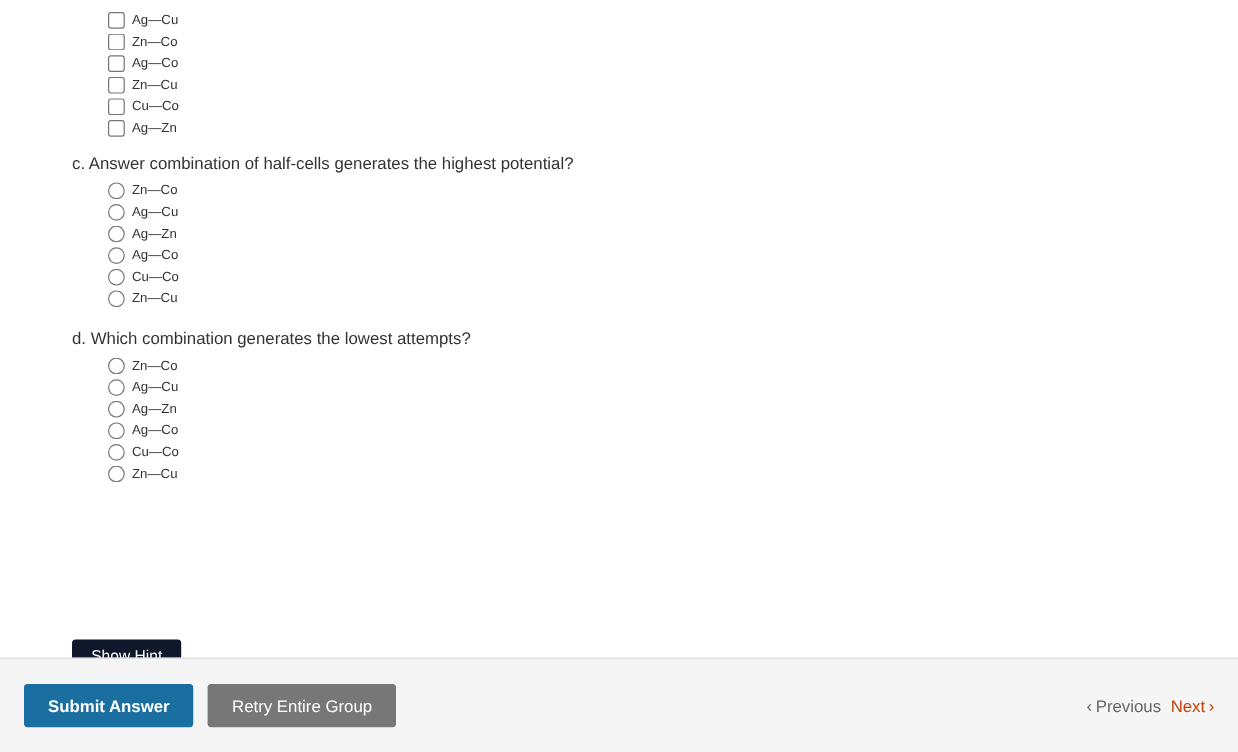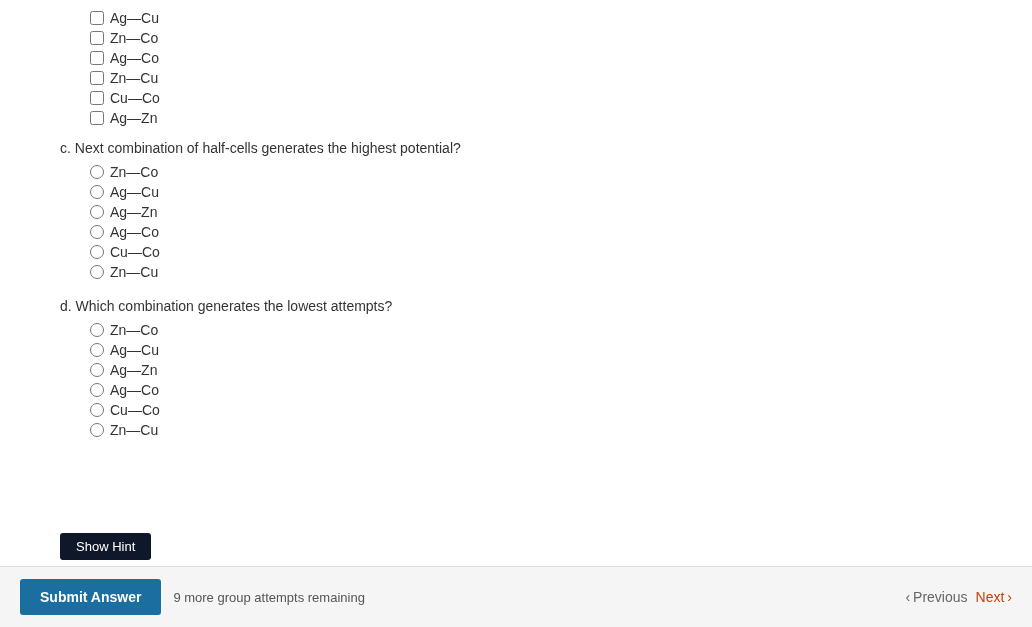--- a/index.html
+++ b/index.html
@@ -36,7 +36,7 @@
       gap: 6px;
     }
     .options-list li label {
-      font-size: 14px;
+      font-size: 11px;
       color: #333;
     }
     

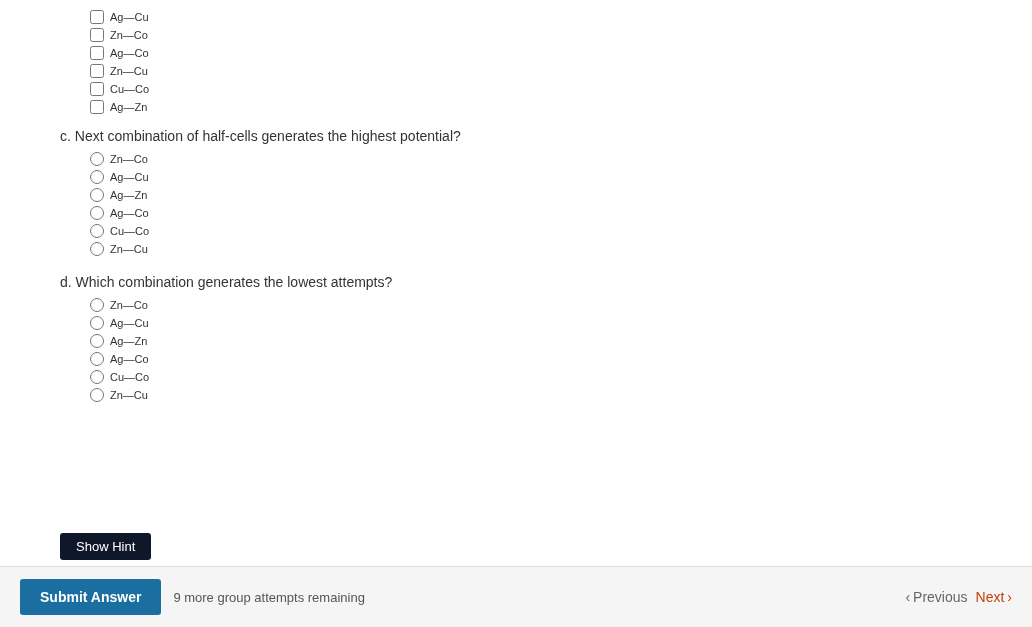--- a/index.html
+++ b/index.html
@@ -159,7 +159,7 @@
   </div>
 
   <div class="question-section radio-section">
-    <p class="question-label">c.  Next combination of half-cells generates the highest potential?</p>
+    <p class="question-label">c.  Answer combination of half-cells generates the highest potential?</p>
     <ul class="options-list">
       <li>
         <input type="radio" name="qc" style="">

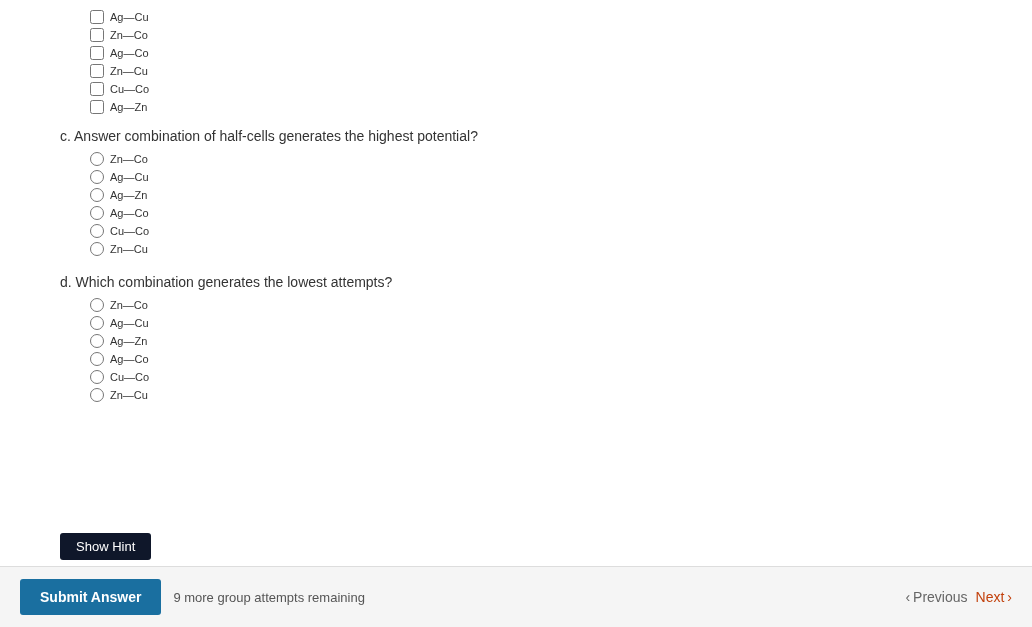--- a/index.html
+++ b/index.html
@@ -54,7 +54,7 @@
       bottom: 0;
       left: 0;
       right: 0;
-      height: 61px;
+      height: 79px;
       background: #f5f5f5;
       border-top: 1px solid #ddd;
       display: flex;

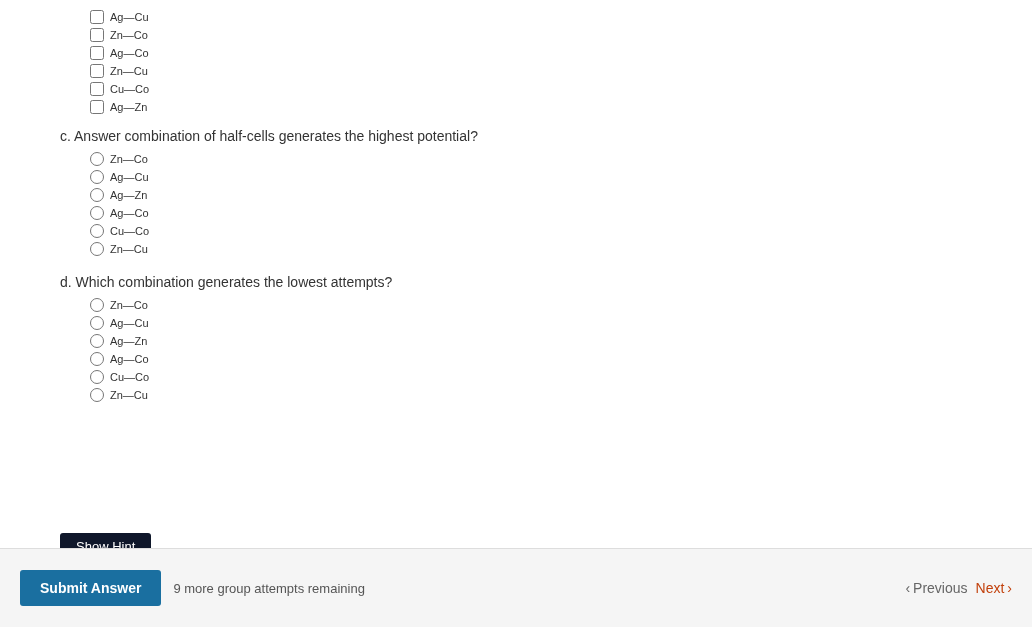--- a/index.html
+++ b/index.html
@@ -227,6 +227,7 @@
 <div class="bottom-bar">
   <div class="bottom-left">
     <button class="btn-submit">Submit Answer</button>
+    <button class="btn-retry">Retry Entire Group</button>
     <span class="attempts-text">9 more group attempts remaining</span>
   </div>
   <div class="bottom-right">

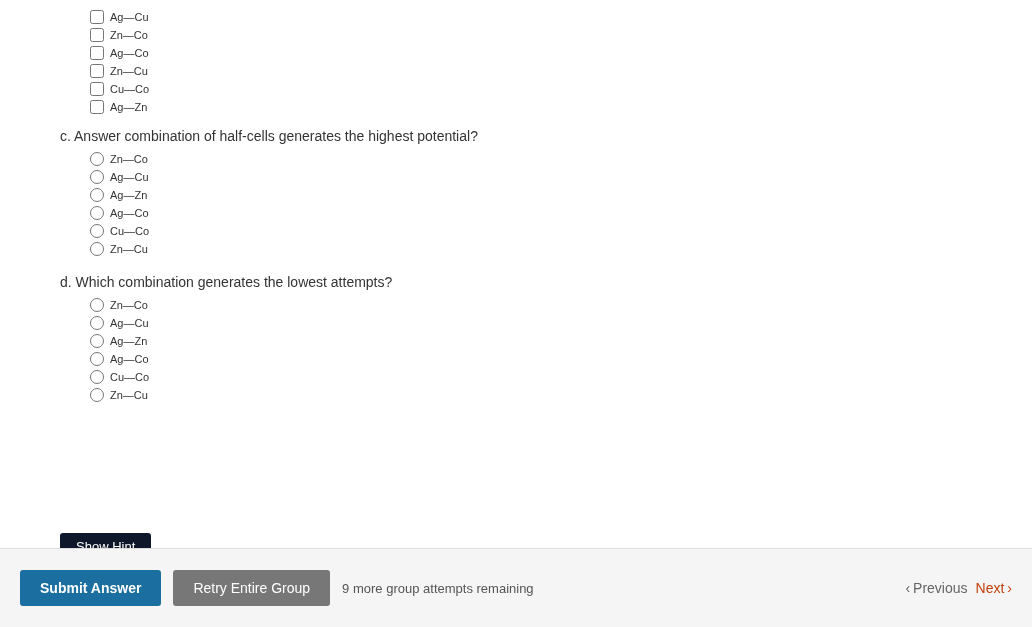--- a/index.html
+++ b/index.html
@@ -228,7 +228,6 @@
   <div class="bottom-left">
     <button class="btn-submit">Submit Answer</button>
     <button class="btn-retry">Retry Entire Group</button>
-    <span class="attempts-text">9 more group attempts remaining</span>
   </div>
   <div class="bottom-right">
     <button class="nav-btn">

